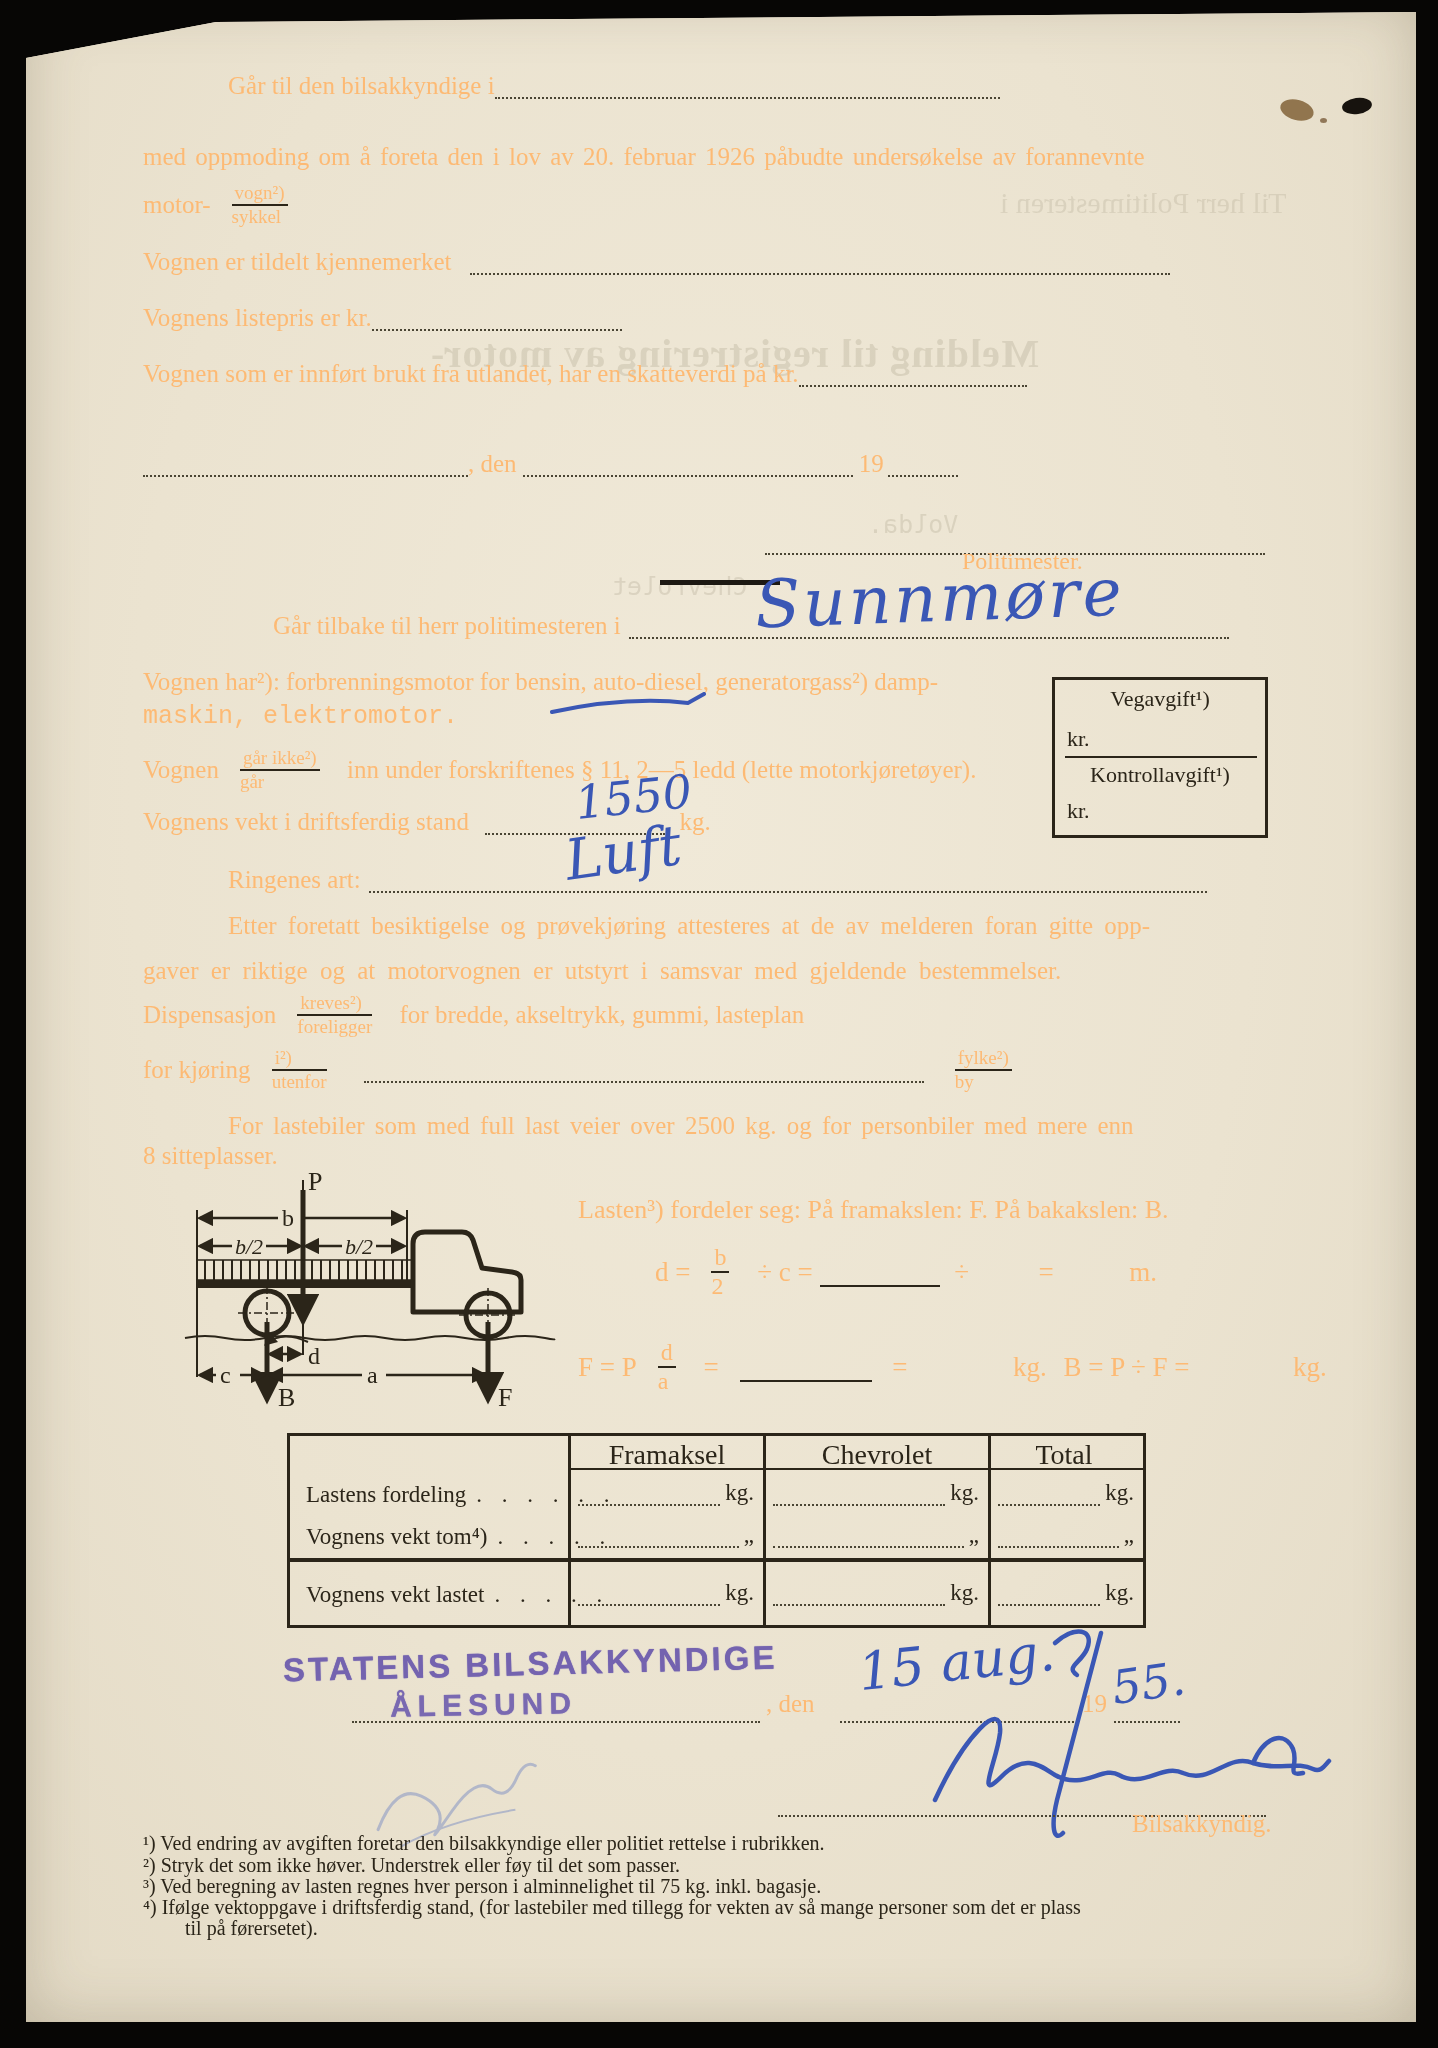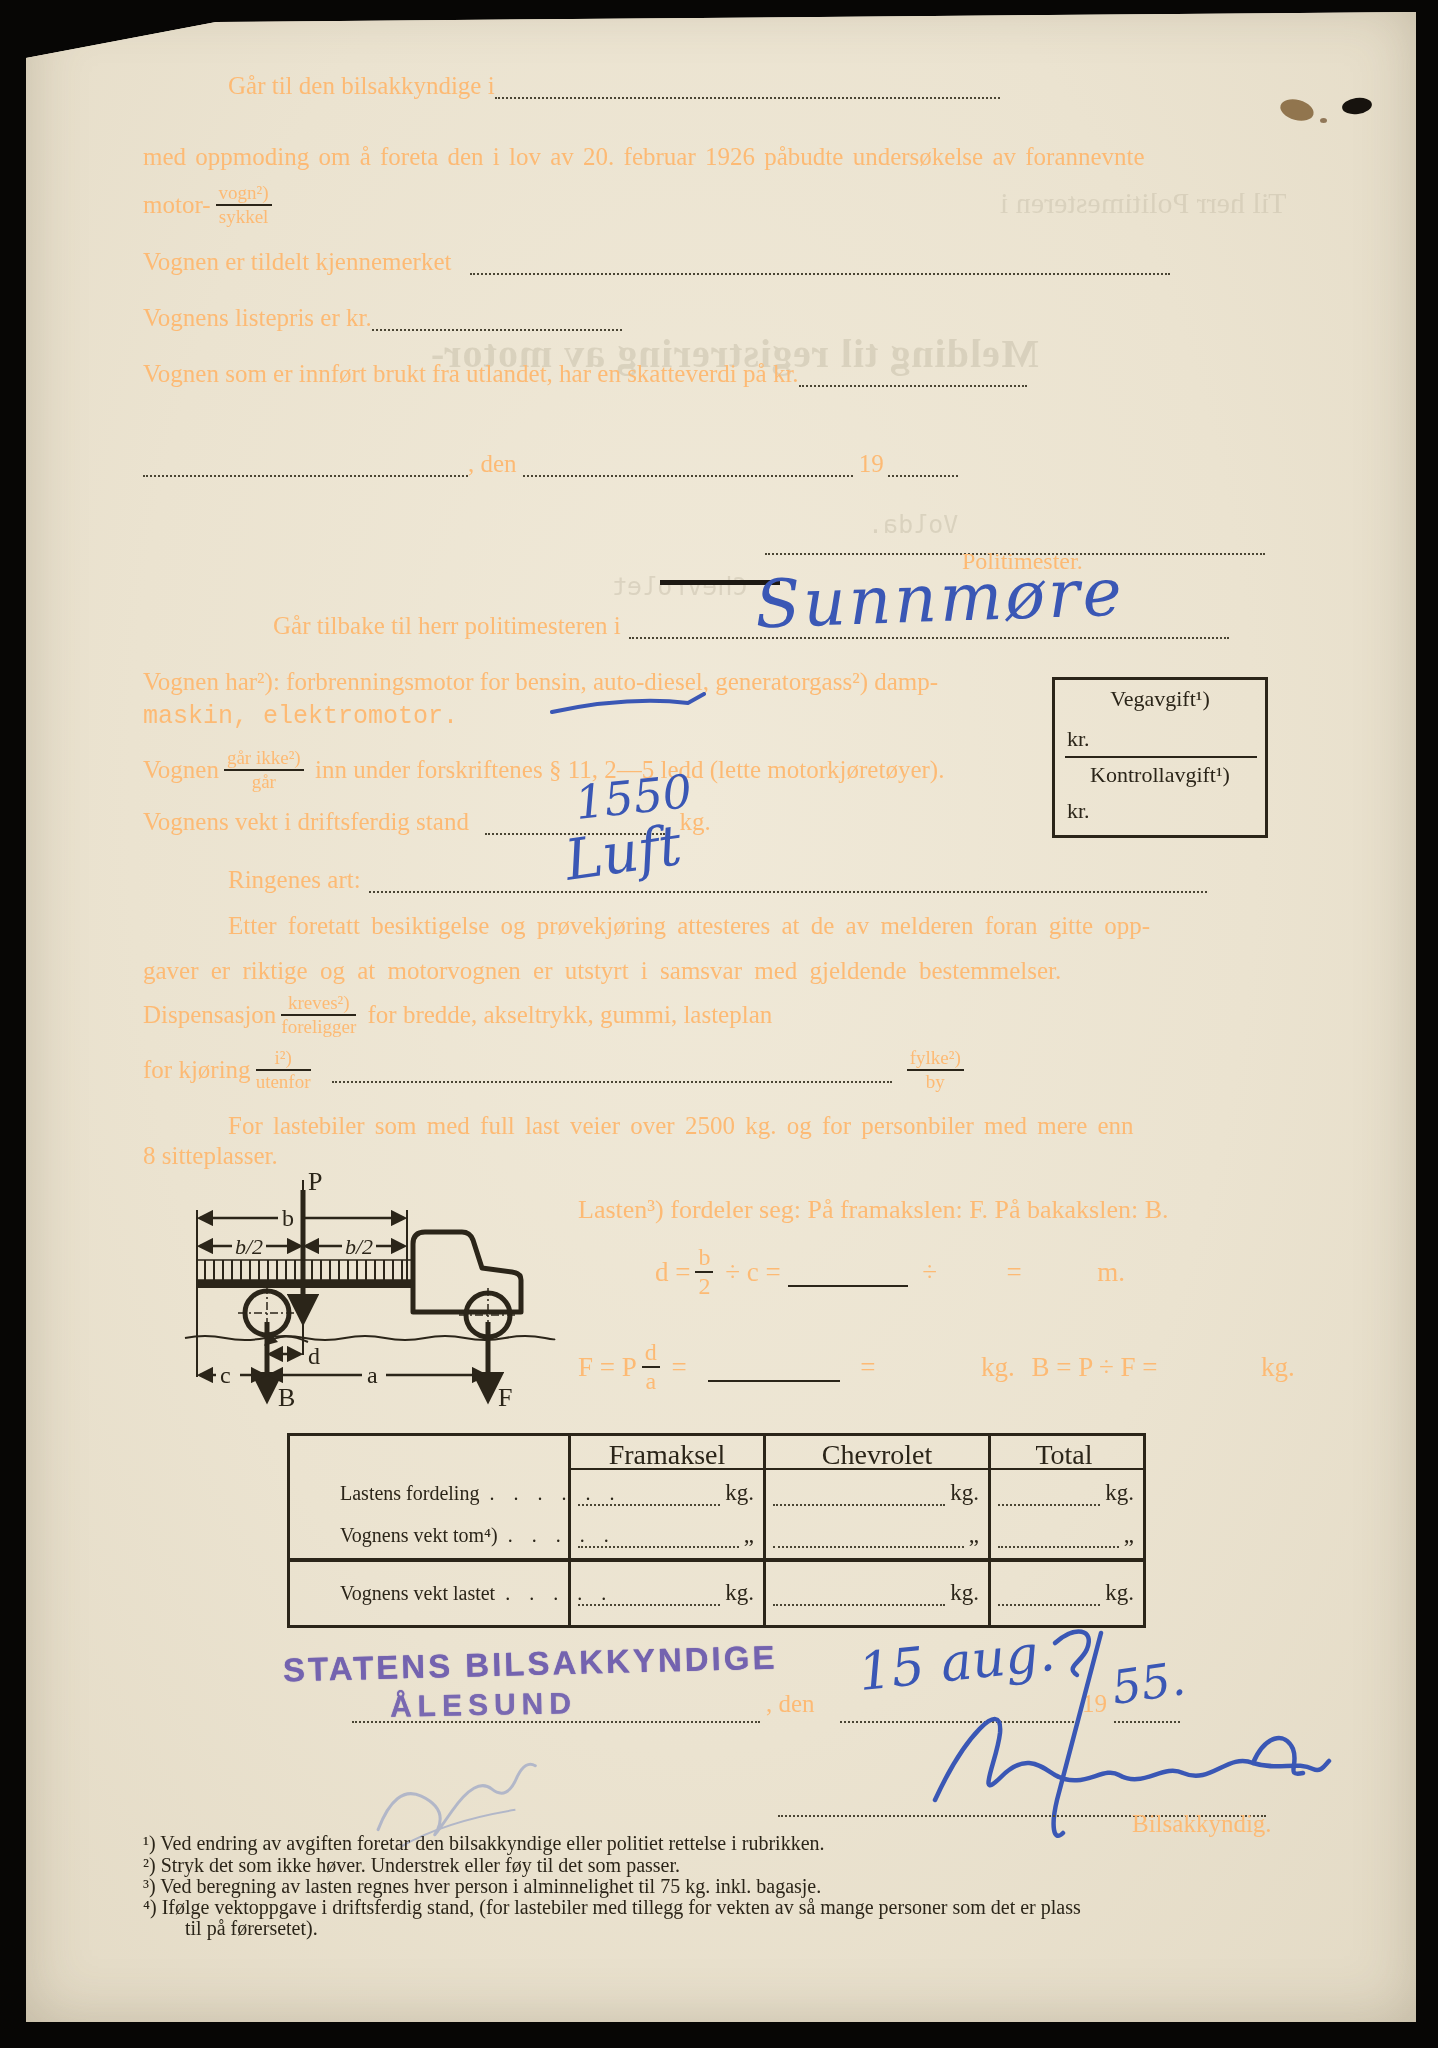--- a/index.html
+++ b/index.html
@@ -15,8 +15,8 @@
   .dot{display:inline-block;height:.95em;border-bottom:2px dotted #4a4534;vertical-align:text-bottom;}
   .rule{display:inline-block;height:.95em;border-bottom:2px solid #2b2519;vertical-align:text-bottom;}
   .gap{display:inline-block;}
-  .frac{display:inline-block;text-align:center;vertical-align:-0.55em;line-height:1.05;
-        font-size:19px;margin:0 5px;}
+  .frac{display:inline-block;text-align:left;vertical-align:-0.55em;line-height:1.05;
+        font-size:19px;margin:0 21px;}
   .frac .ftop{display:block;border-bottom:2px solid #2b2519;padding:0 3px 1px;}
   .frac .fbot{display:block;padding-top:1px;}
   .hand{position:absolute;font-family:"DejaVu Serif",serif;font-style:italic;

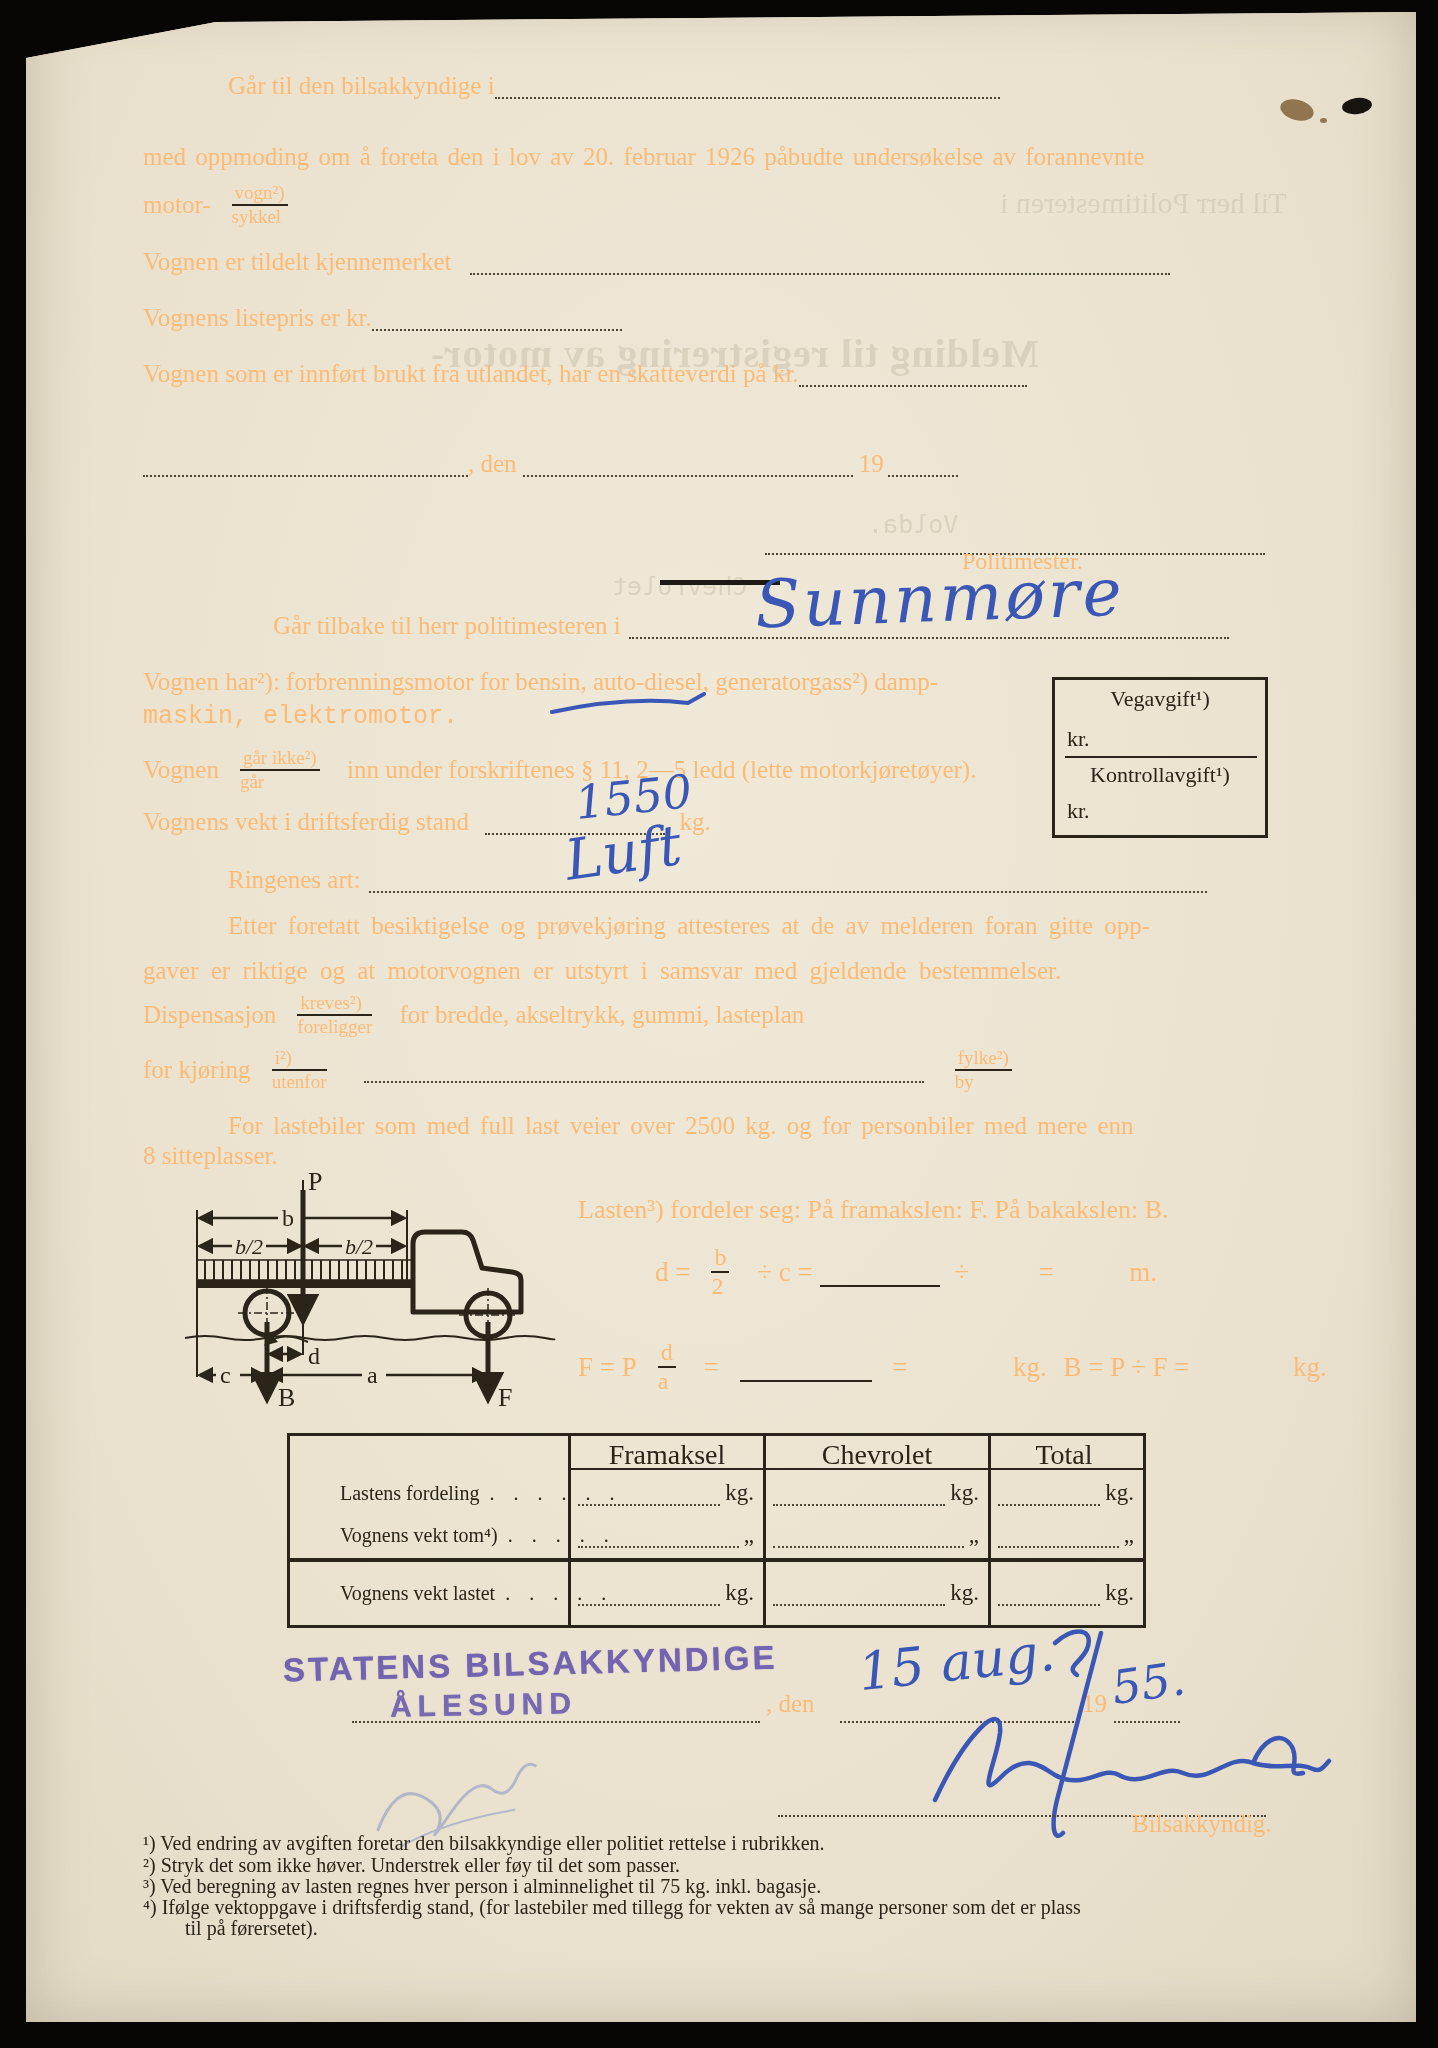--- a/index.html
+++ b/index.html
@@ -37,7 +37,7 @@
   .th-underline{position:absolute;left:278px;right:0;top:32px;height:2px;background:#2b2519;}
   .tmid{position:absolute;left:-3px;right:-3px;top:122px;height:4px;background:#2b2519;}
   .thead{position:absolute;top:3px;text-align:center;font-size:28px;}
-  .tlabel{position:absolute;font-size:20px;white-space:nowrap;margin-left:34px;}
+  .tlabel{position:absolute;font-size:23px;white-space:nowrap;}
   .tdots{letter-spacing:7px;margin-left:10px;}
   .tcell{position:absolute;height:30px;display:flex;align-items:flex-end;font-size:23px;}
   .tcell .dfill{flex:1;border-bottom:2px dotted #4a4534;height:4px;}

